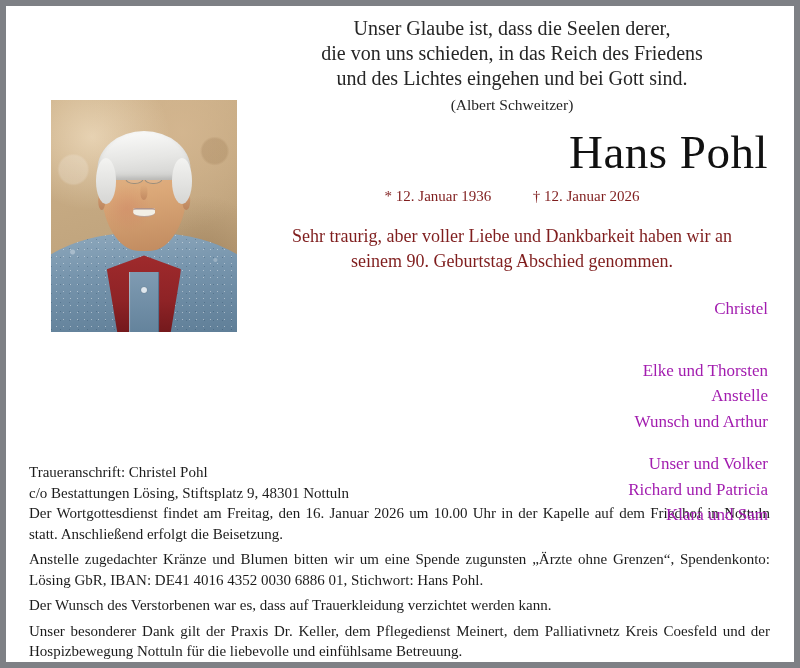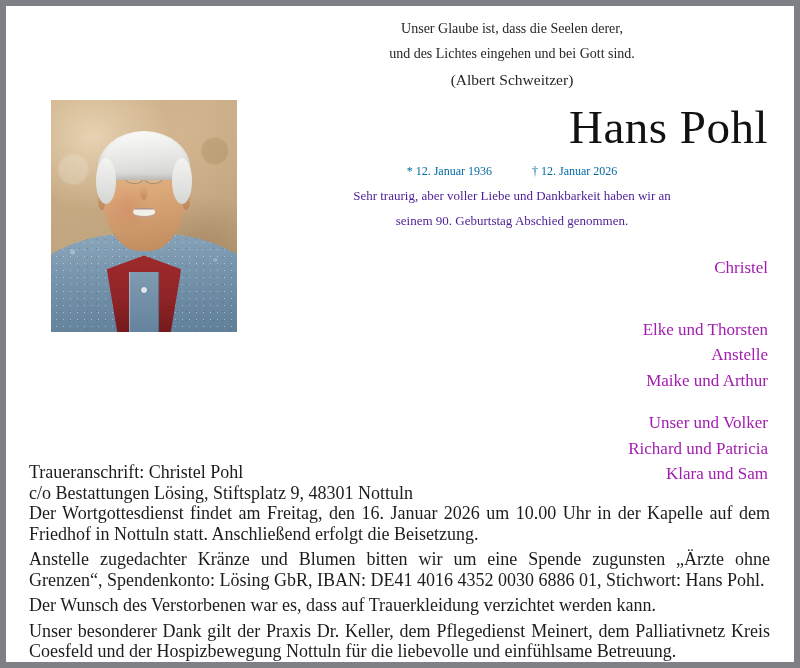--- a/index.html
+++ b/index.html
@@ -279,7 +279,7 @@
 
   .quote {
     text-align: center;
-    font-size: 14px;
+    font-size: 20px;
     line-height: 25px;
     color: #262626;
     margin-top: 4px;

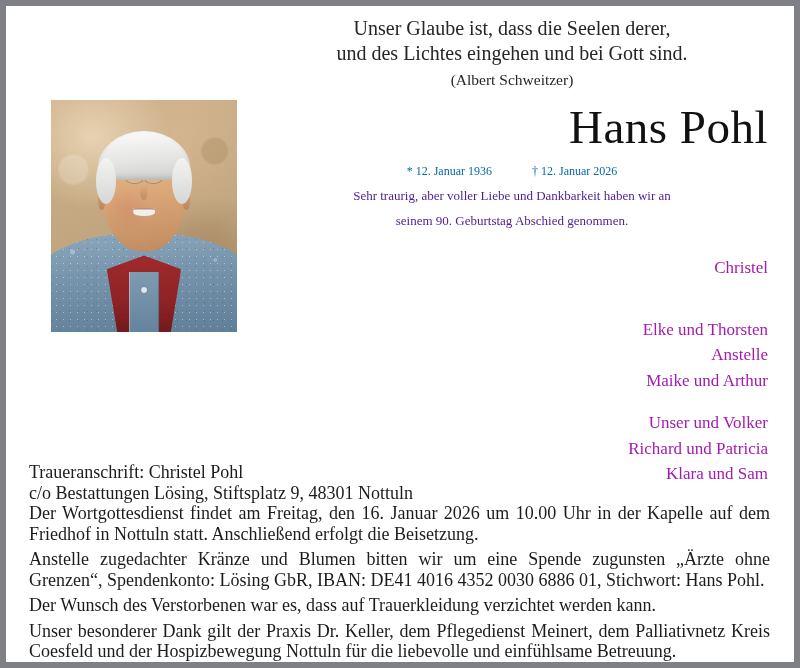--- a/index.html
+++ b/index.html
@@ -389,6 +389,7 @@
 
         <div class="quote">
           <div>Unser Glaube ist, dass die Seelen derer,</div>
+          <div>die von uns schieden, in das Reich des Friedens</div>
           <div>und des Lichtes eingehen und bei Gott sind.</div>
         </div>
         <div class="quote-author">(Albert Schweitzer)</div>

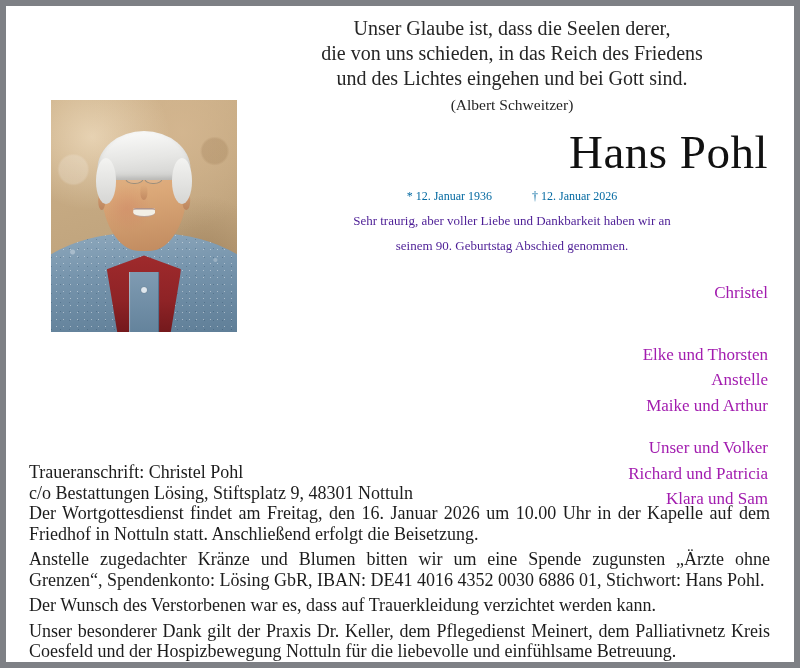--- a/index.html
+++ b/index.html
@@ -304,9 +304,9 @@
 
   .dates {
     text-align: center;
-    font-size: 12px;
+    font-size: 15px;
     line-height: 24px;
-    color: #0369a1;
+    color: #7f1d1d;
     margin-top: 4px;
   }
   .dates .gap {

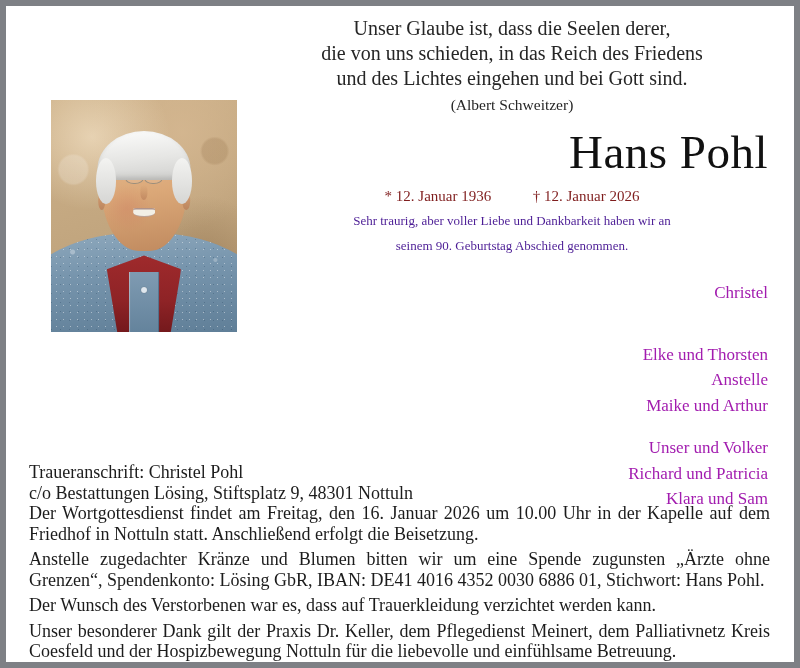--- a/index.html
+++ b/index.html
@@ -316,9 +316,10 @@
 
   .tribute {
     text-align: center;
-    font-size: 13px;
+    font-size: 18px;
     line-height: 25px;
-    color: #4c1d95;
+    color: #7f1d1d;
+    margin-top: 16px;
     padding: 0 6px;
   }
 

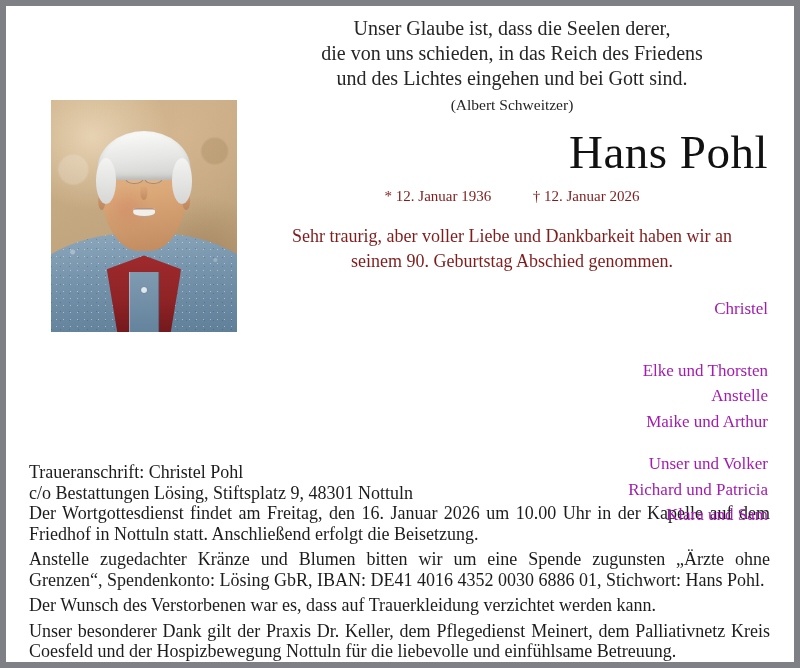--- a/index.html
+++ b/index.html
@@ -415,7 +415,7 @@
           <div class="mourner-group">
             <div class="mourner-line">Elke und Thorsten</div>
             <div class="mourner-line">Anstelle</div>
-            <div class="mourner-line">Maike und Arthur</div>
+            <div class="mourner-line">Wunsch und Arthur</div>
           </div>
           <div class="mourner-group second">
             <div class="mourner-line">Unser und Volker</div>

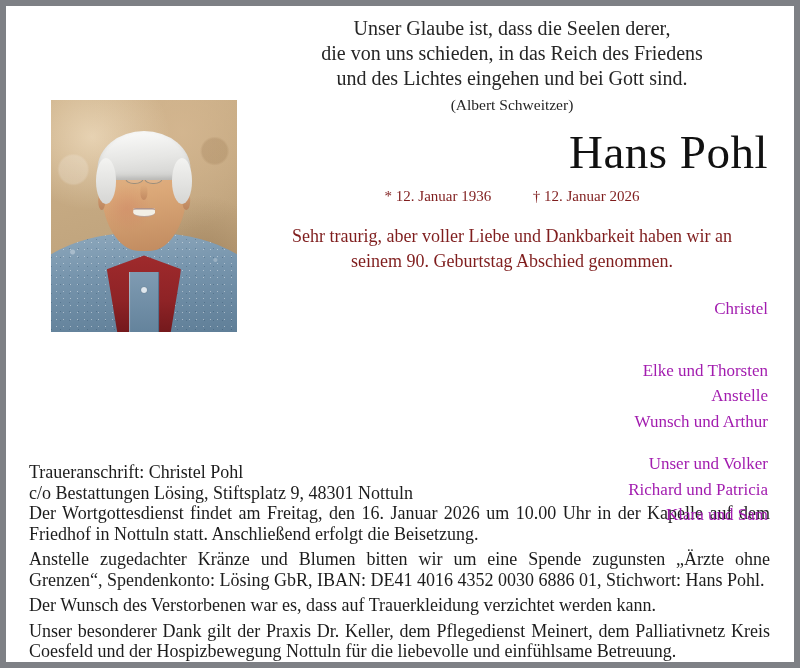--- a/index.html
+++ b/index.html
@@ -337,7 +337,7 @@
   
   .bottom {
     margin-top: 4px;
-    font-size: 18px;
+    font-size: 15px;
     line-height: 20.5px;
     color: #1c1c1c;
     padding: 0 6px 0 5px;

